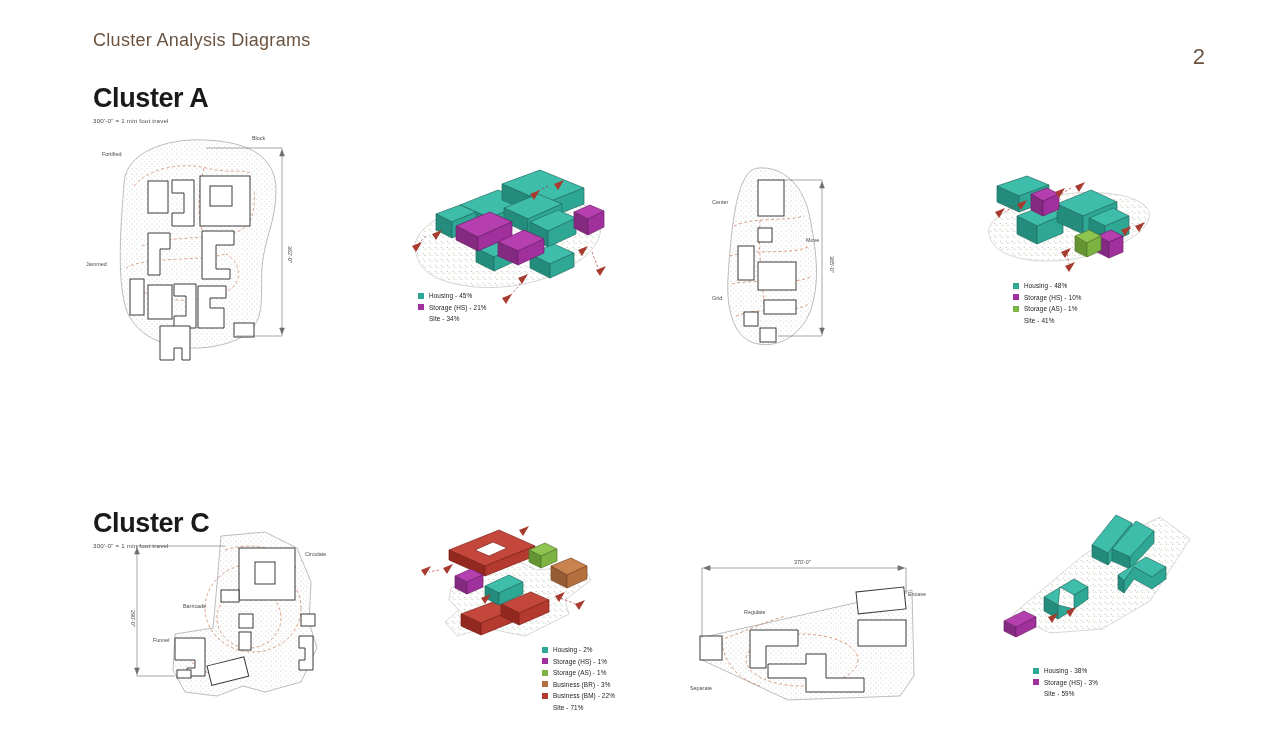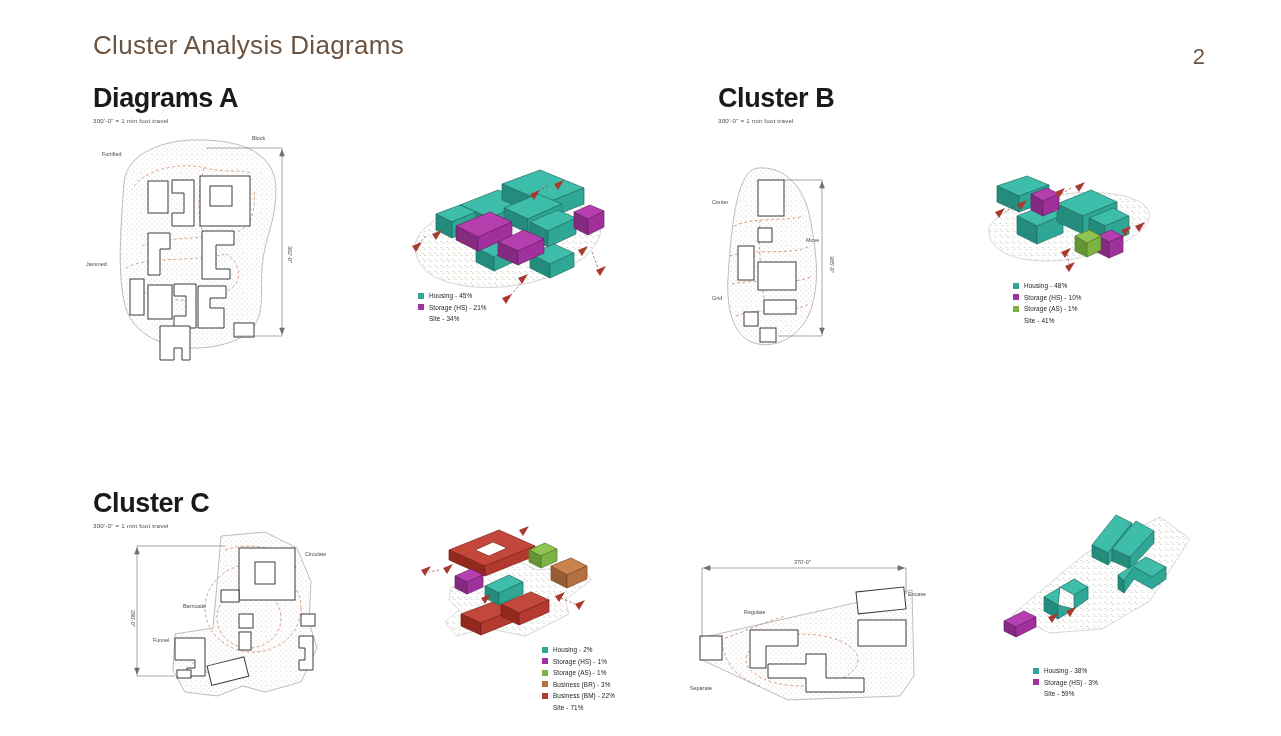--- a/index.html
+++ b/index.html
@@ -12,7 +12,7 @@
   
   #page-title{
     position:absolute;left:93px;top:30px;
-    font-size:26px;letter-spacing:.3px;color:#6b5340;font-weight:400;
+    font-size:18px;letter-spacing:.3px;color:#6b5340;font-weight:400;
     font-family:"Liberation Sans", sans-serif;
   }
   #page-number{

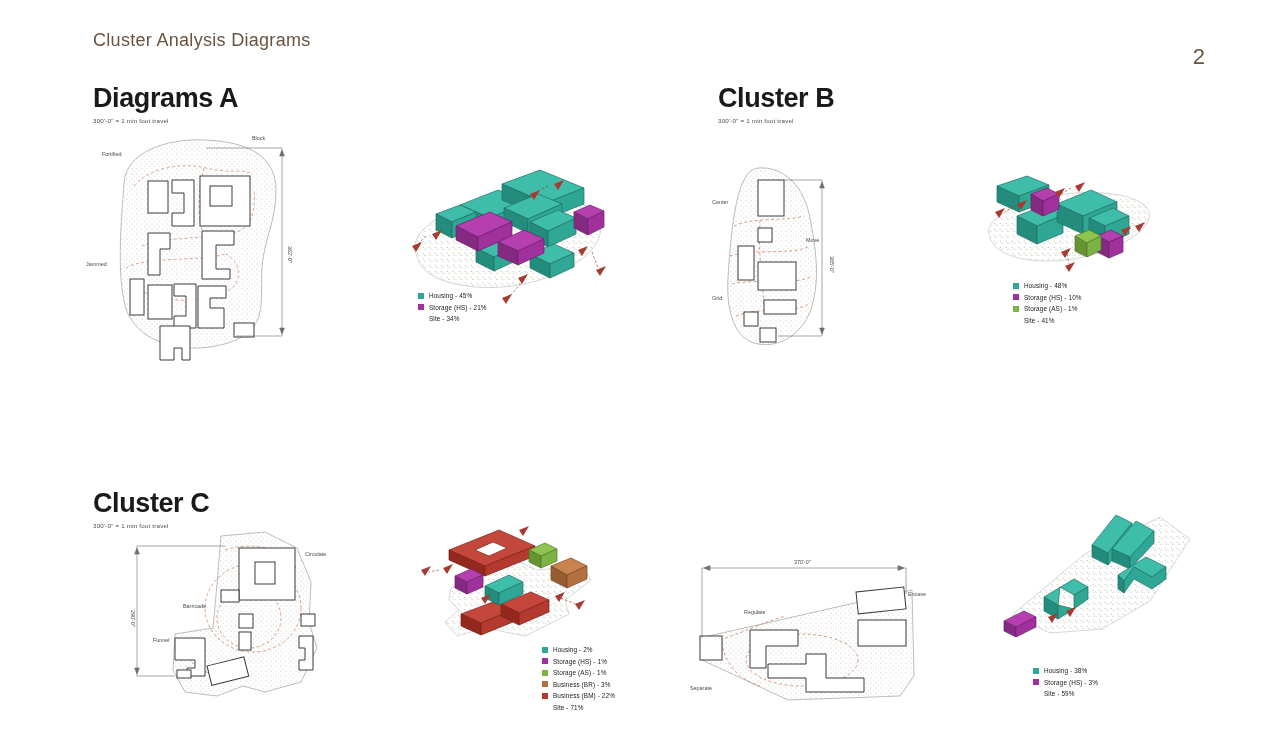--- a/index.html
+++ b/index.html
@@ -59,7 +59,7 @@
   <div id="page-number">2</div>
 
   <div class="panel" style="left:93px;top:85px;">
-    <div class="panel-title">Diagrams A</div>
+    <div class="panel-title">Cluster A</div>
     <div class="panel-sub">300'-0" = 1 min foot travel</div>
   </div>
 

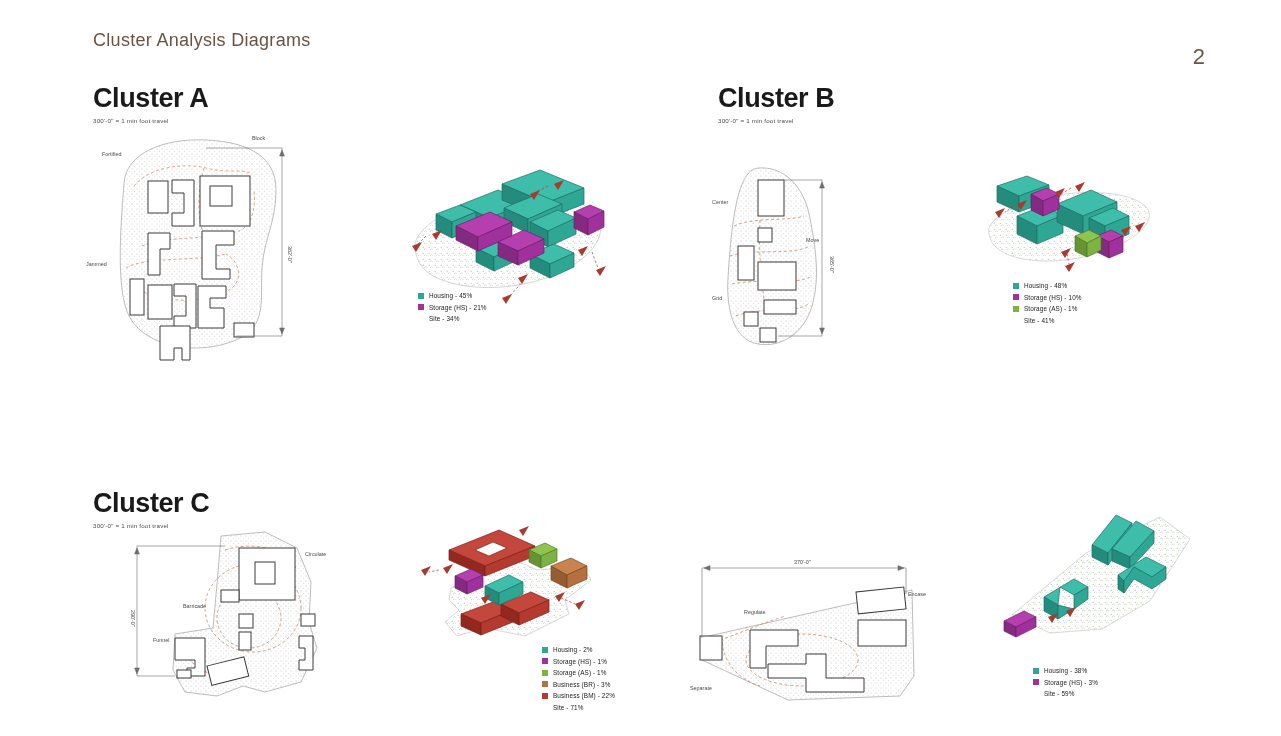--- a/index.html
+++ b/index.html
@@ -212,10 +212,6 @@
     </div>
   </div>
 
-  <div class="panel" style="left:718px;top:85px;">
-    <div class="panel-title">Cluster B</div>
-    <div class="panel-sub">300'-0" = 1 min foot travel</div>
-  </div>
 
   <div class="plan" style="left:700px;top:160px;">
     <svg width="170" height="195" viewBox="0 0 170 195">

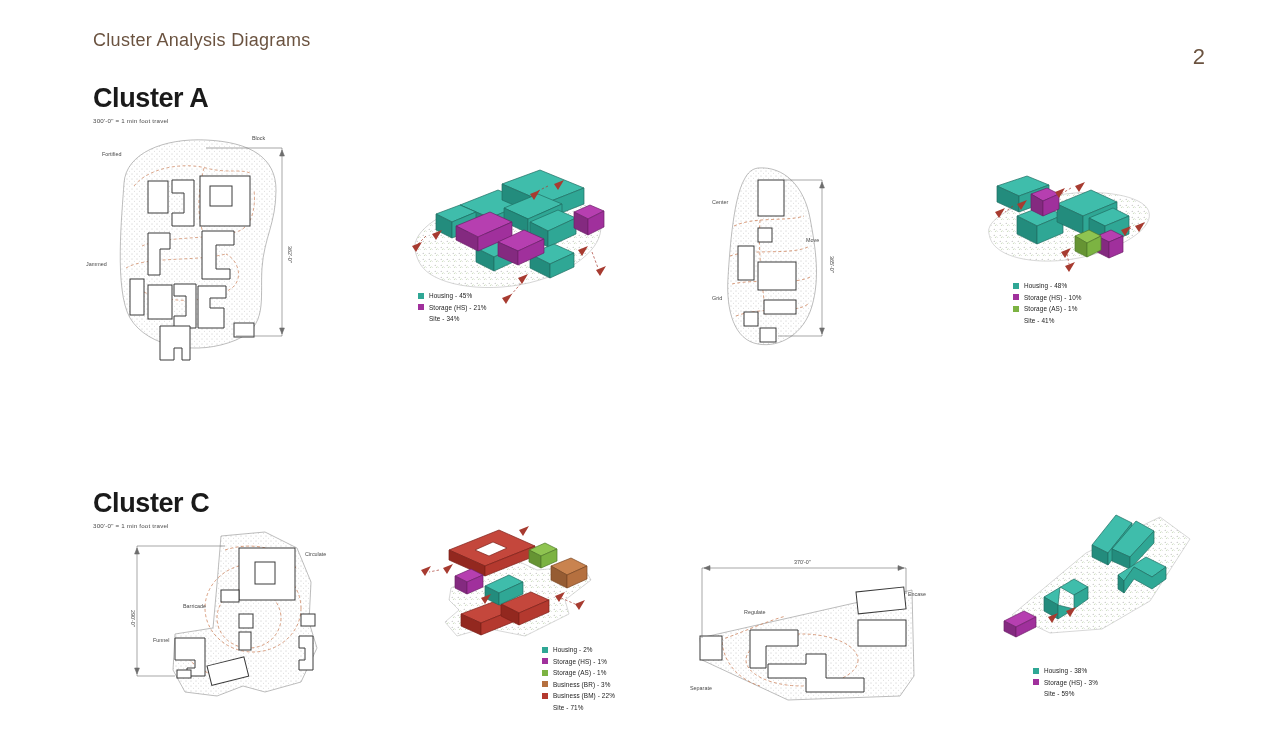--- a/index.html
+++ b/index.html
@@ -332,7 +332,7 @@
     </div>
   </div>
 
-  <div class="panel" style="left:93px;top:490px;">
+  <div class="panel" style="left:93px;top:510px;">
     <div class="panel-title">Cluster C</div>
     <div class="panel-sub">300'-0" = 1 min foot travel</div>
   </div>

